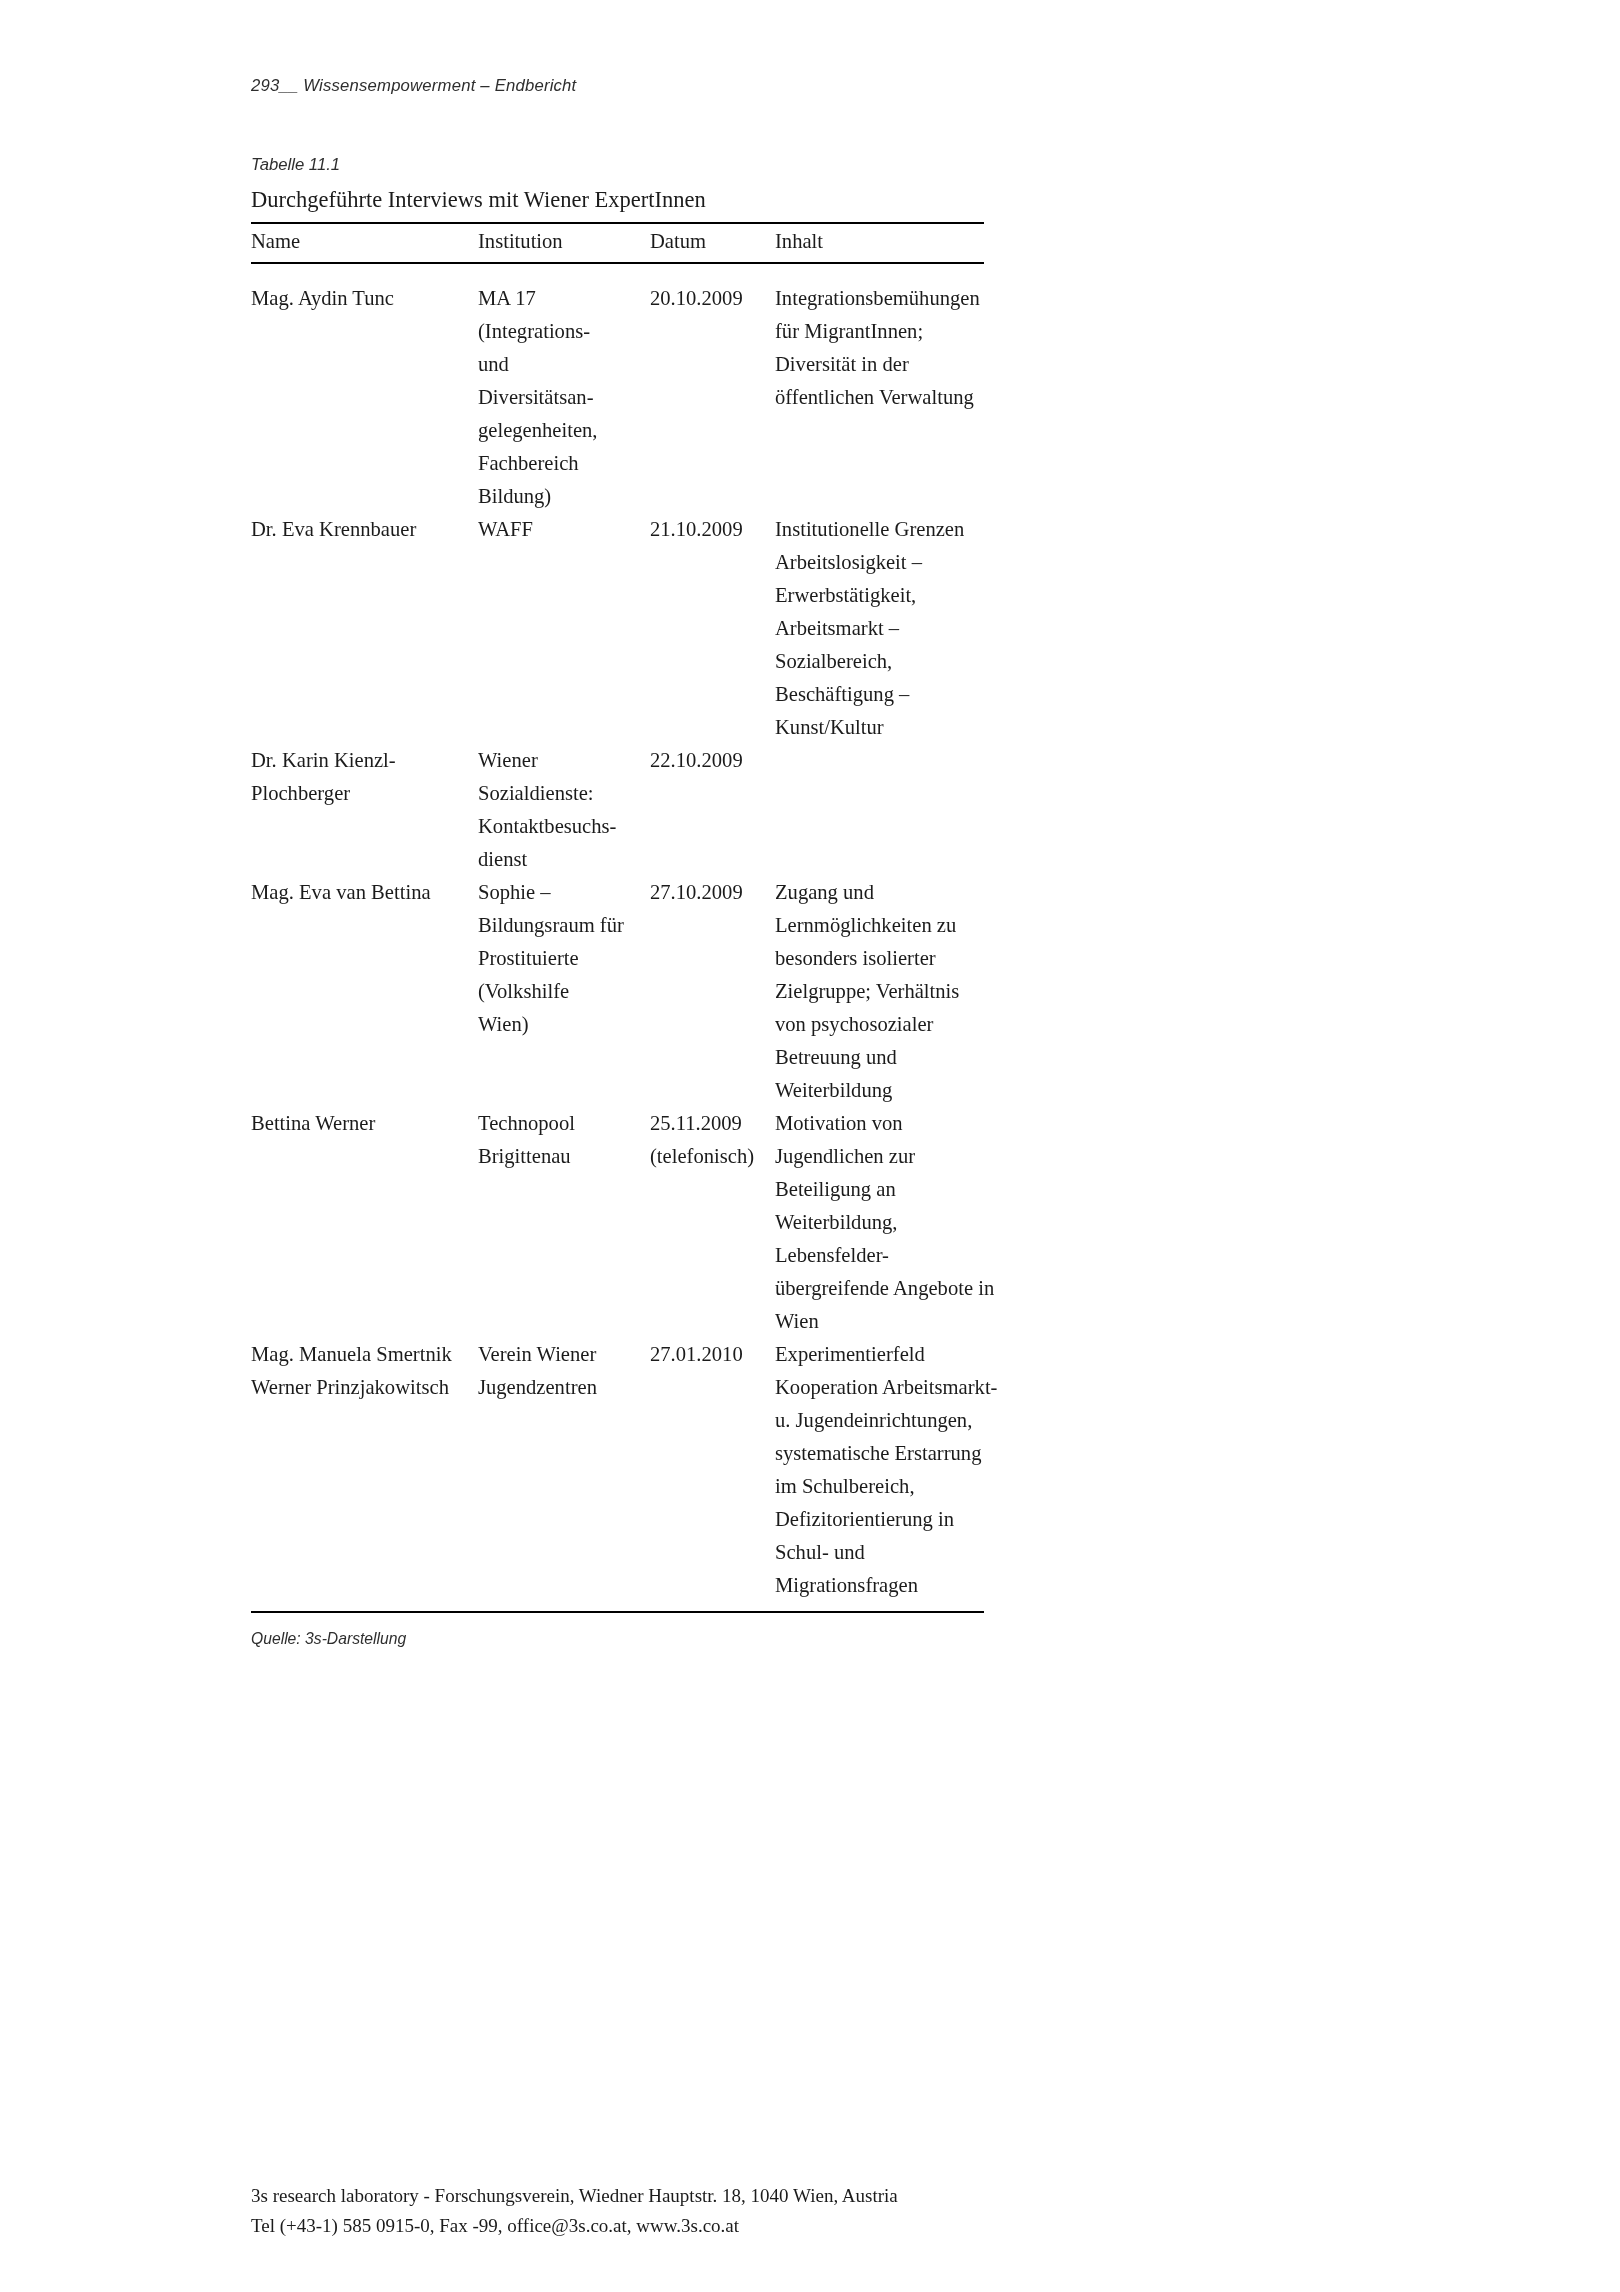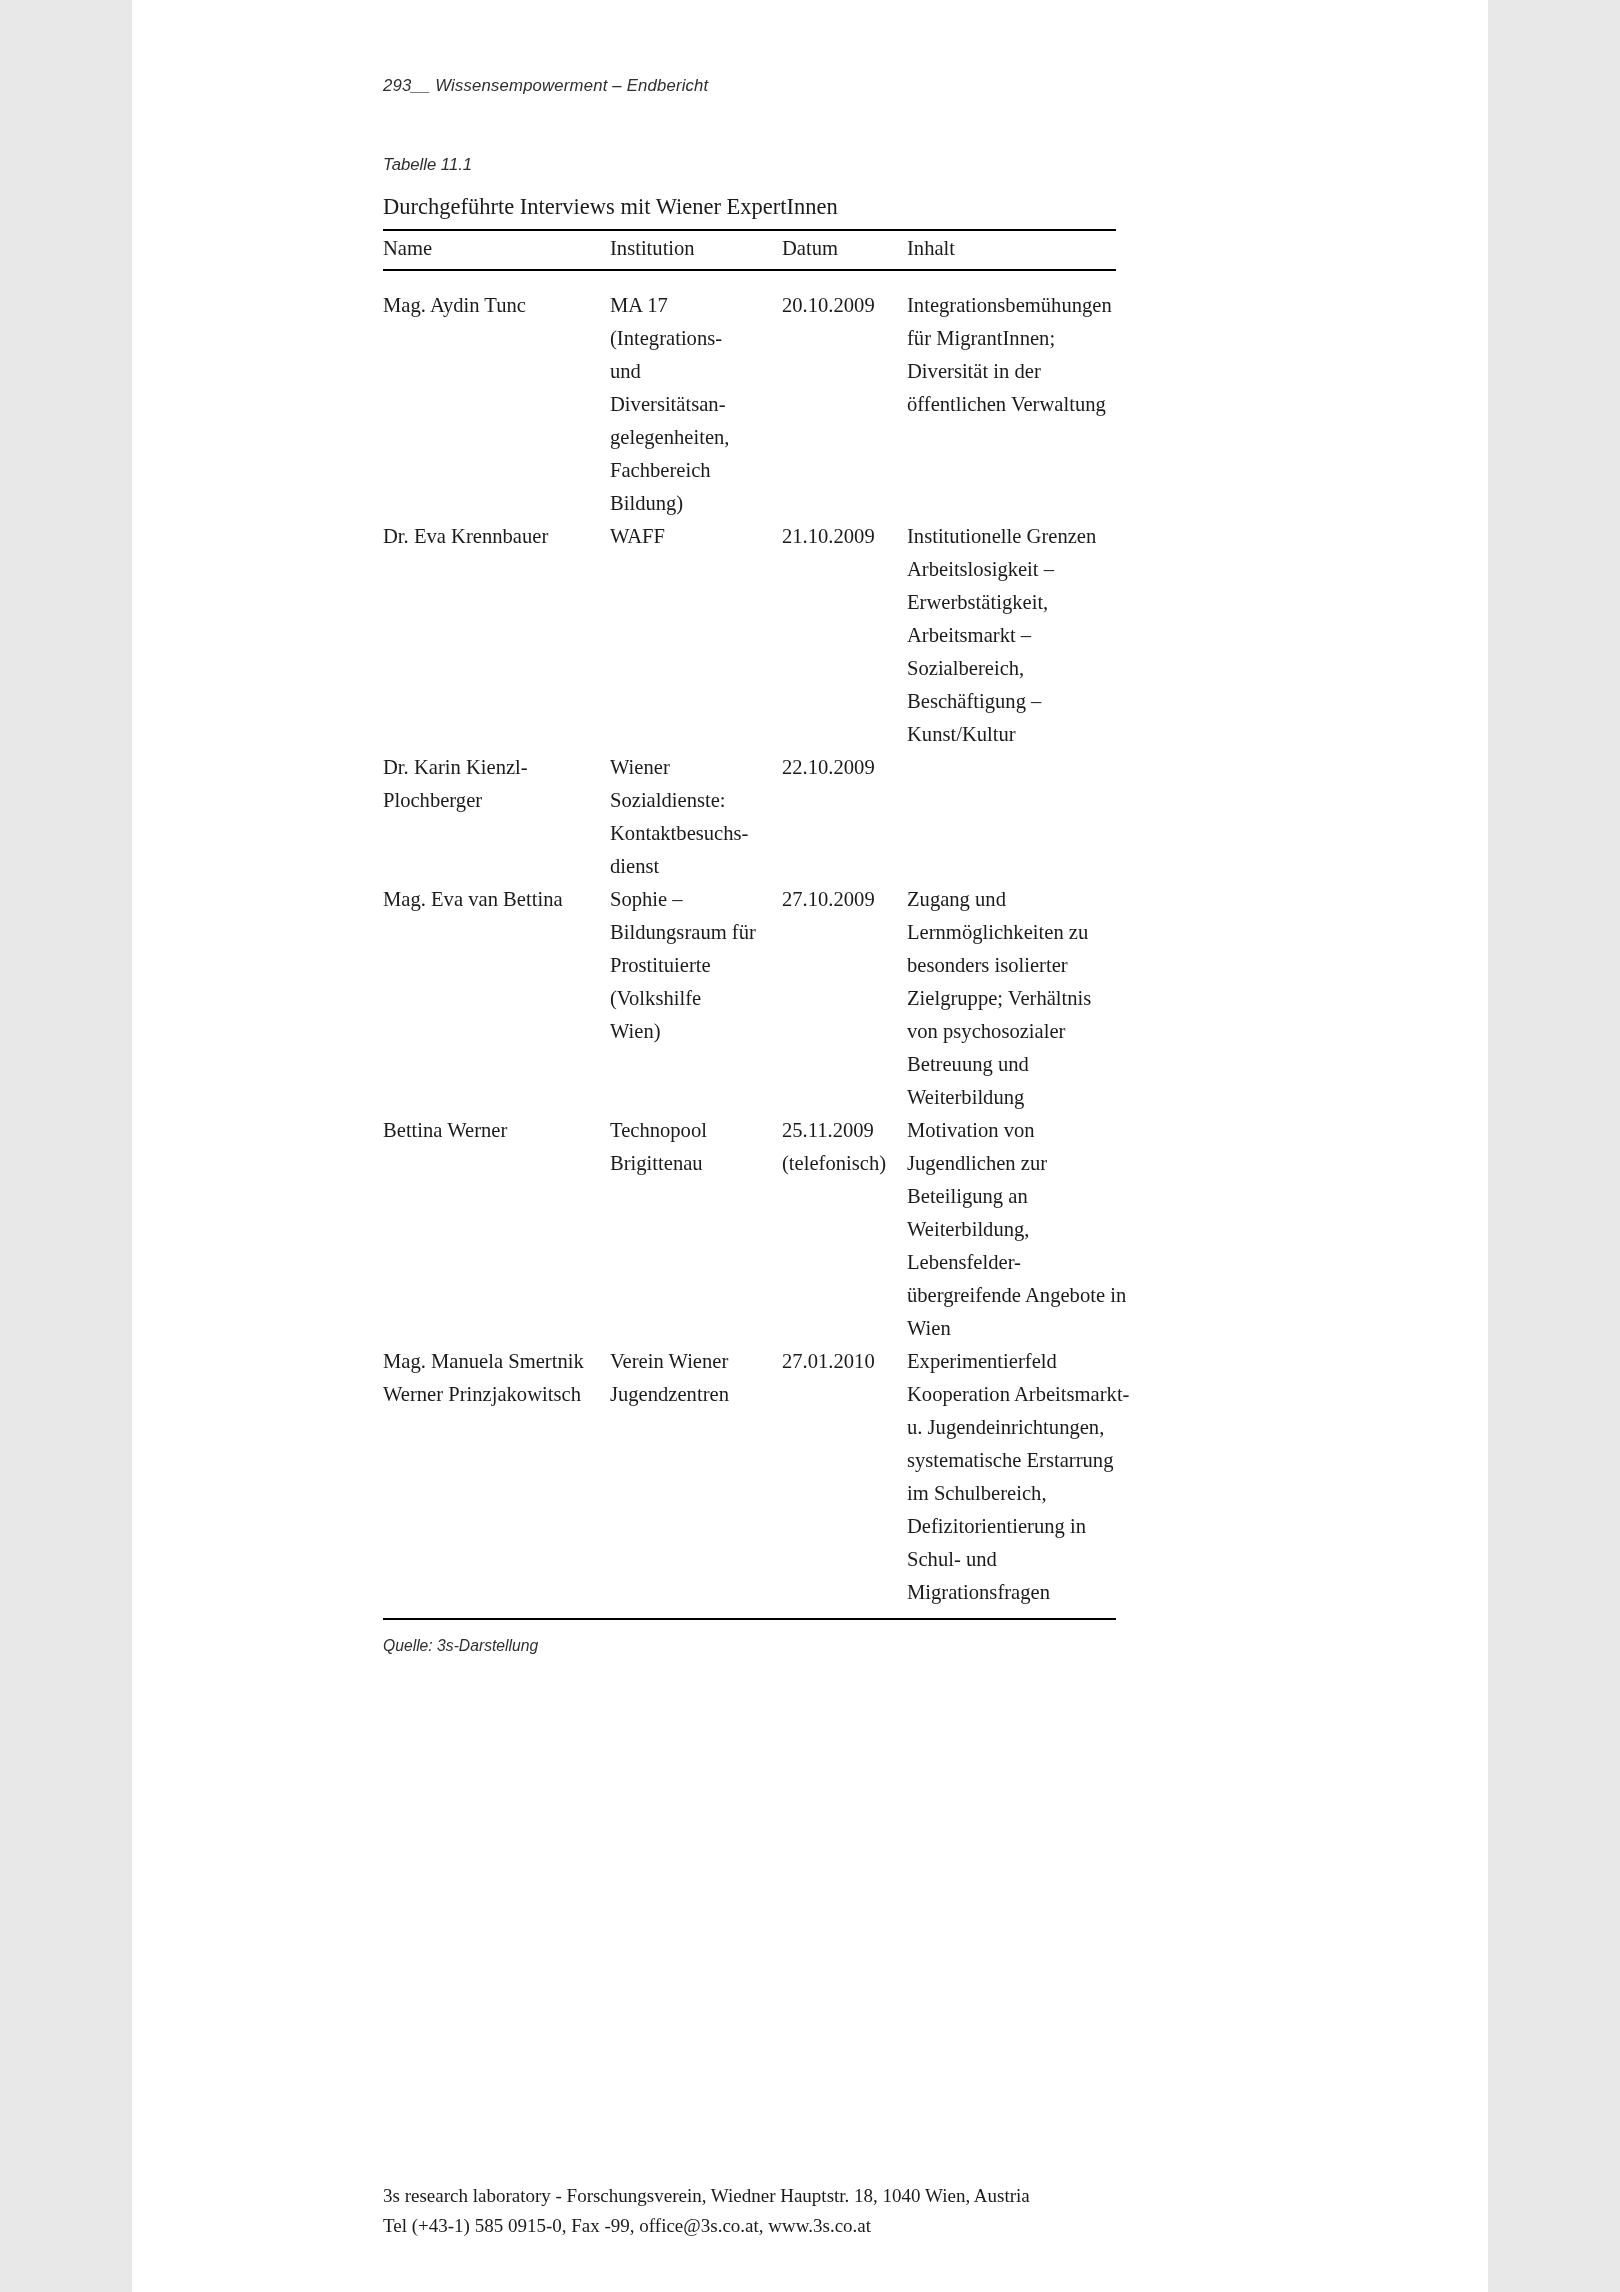--- a/index.html
+++ b/index.html
@@ -5,7 +5,7 @@
   html, body { margin: 0; padding: 0; background: #e8e8e8; }
   .page {
     position: relative;
-    width: 1356px;
+    width: 1620px;
     height: 2293px;
     background: #ffffff;
     font-family: "Liberation Serif", serif;

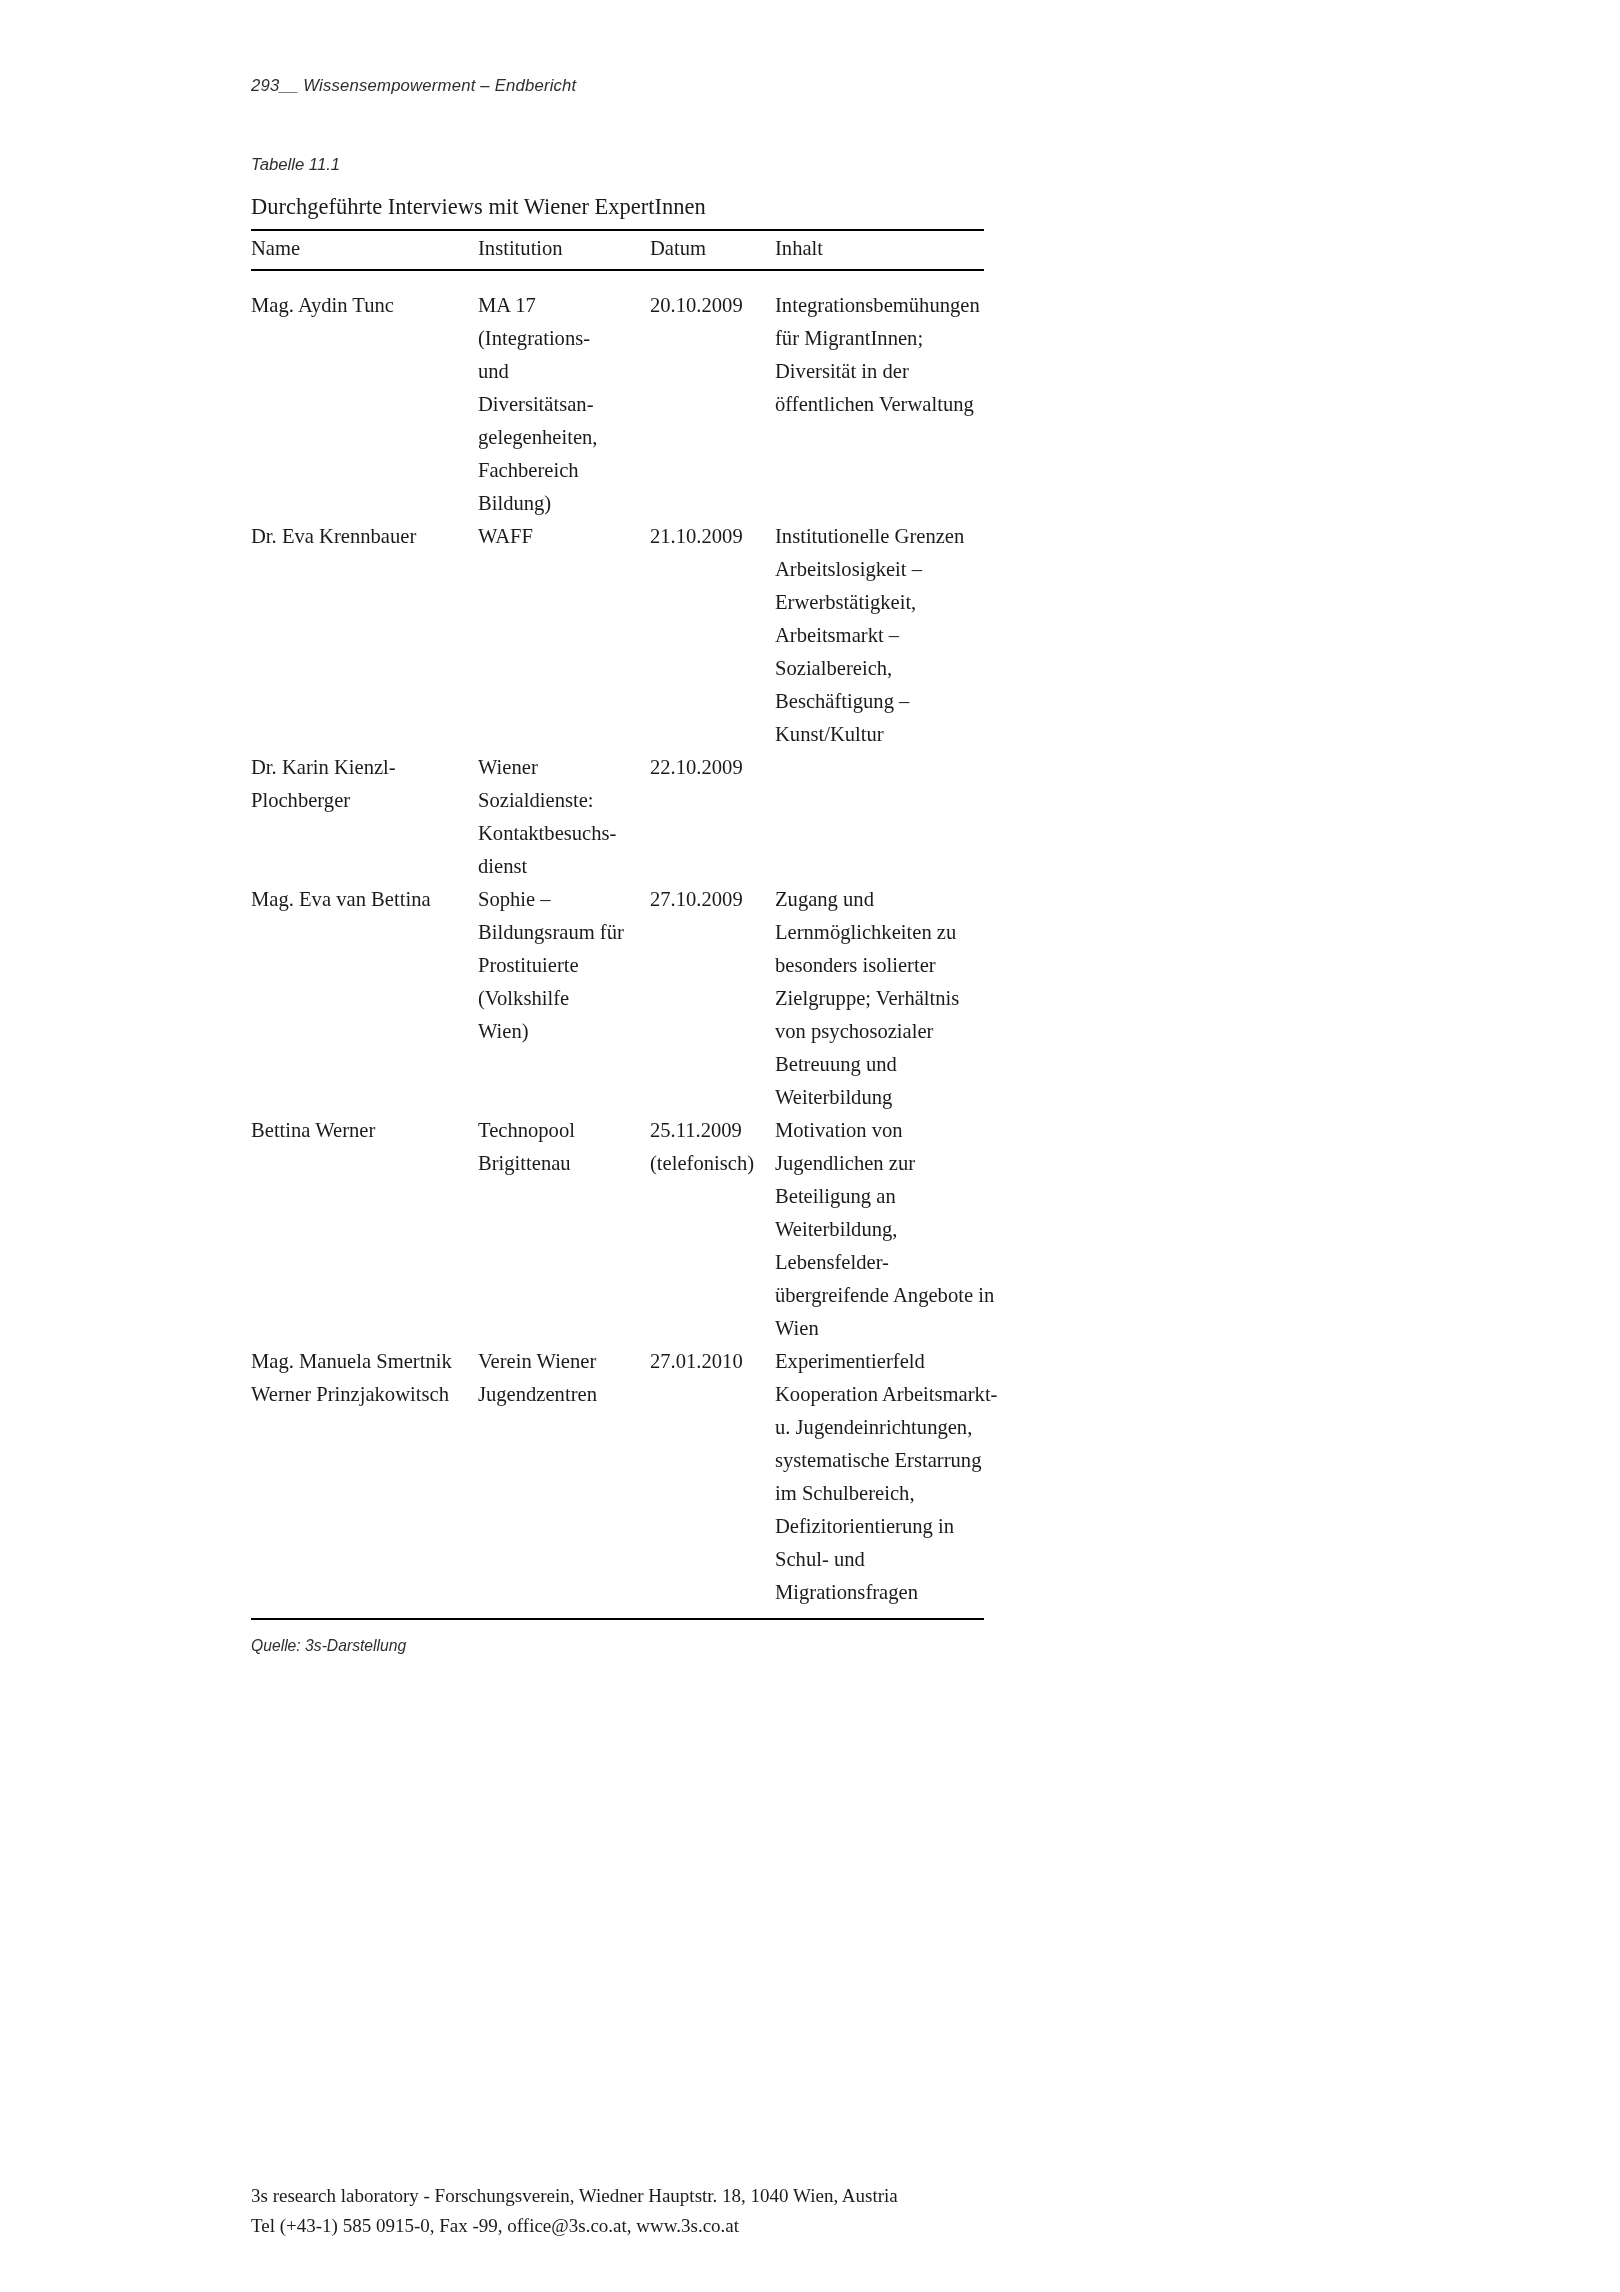--- a/index.html
+++ b/index.html
@@ -34,7 +34,7 @@
     font-style: italic;
     font-size: 16.7px;
     color: #2e2e2e;
-    margin-bottom: 18px;
+    margin-bottom: 11px;
   }
   .table-title {
     font-size: 22.5px;

